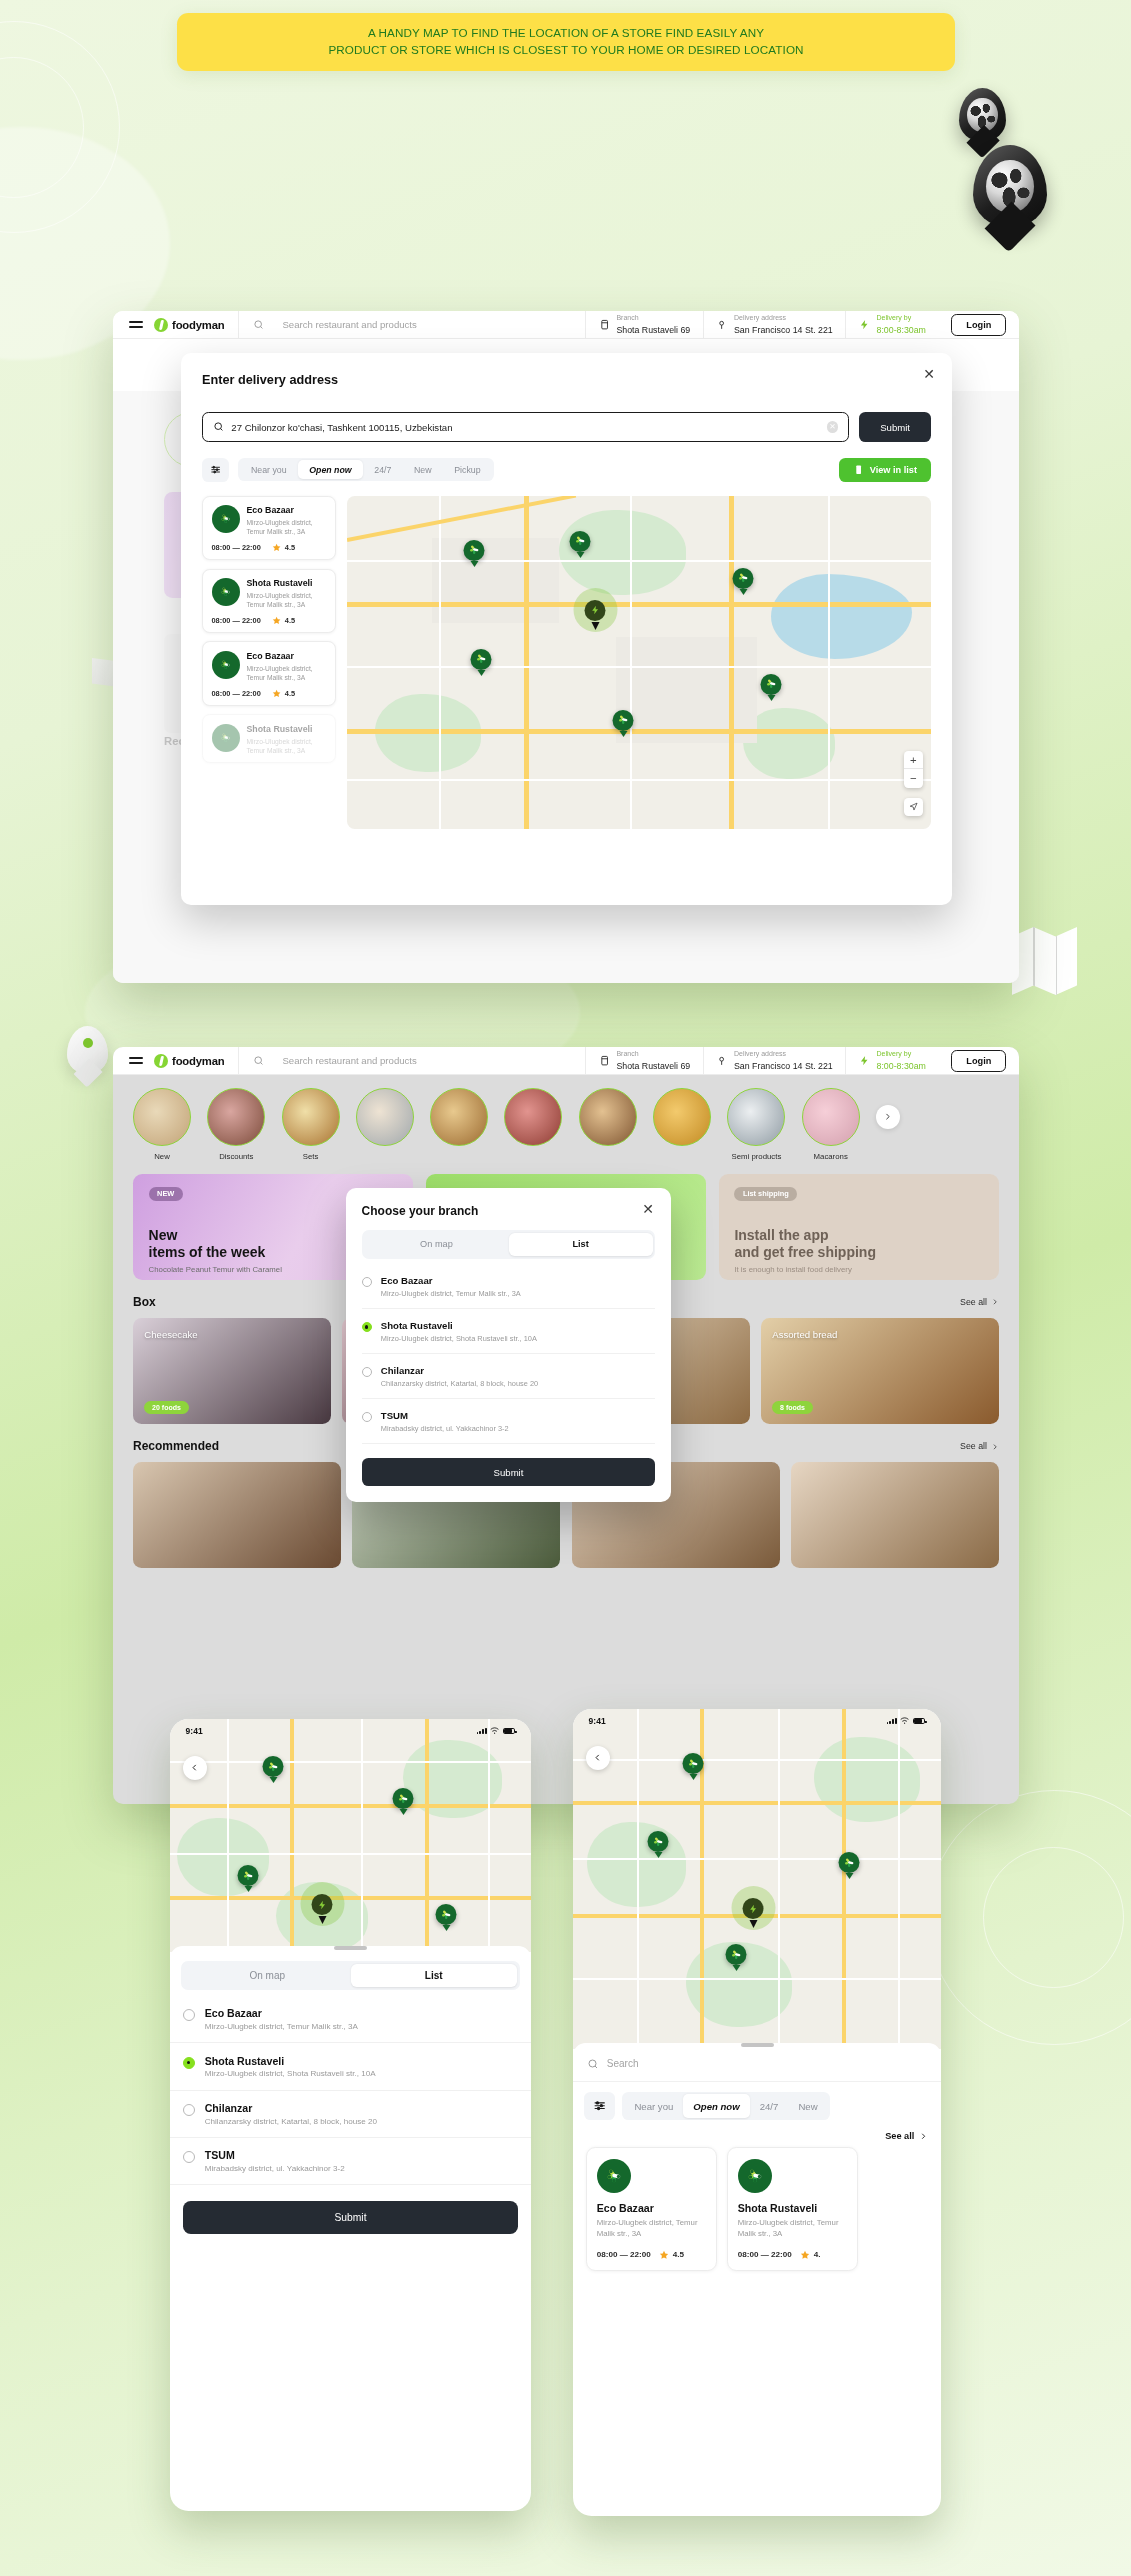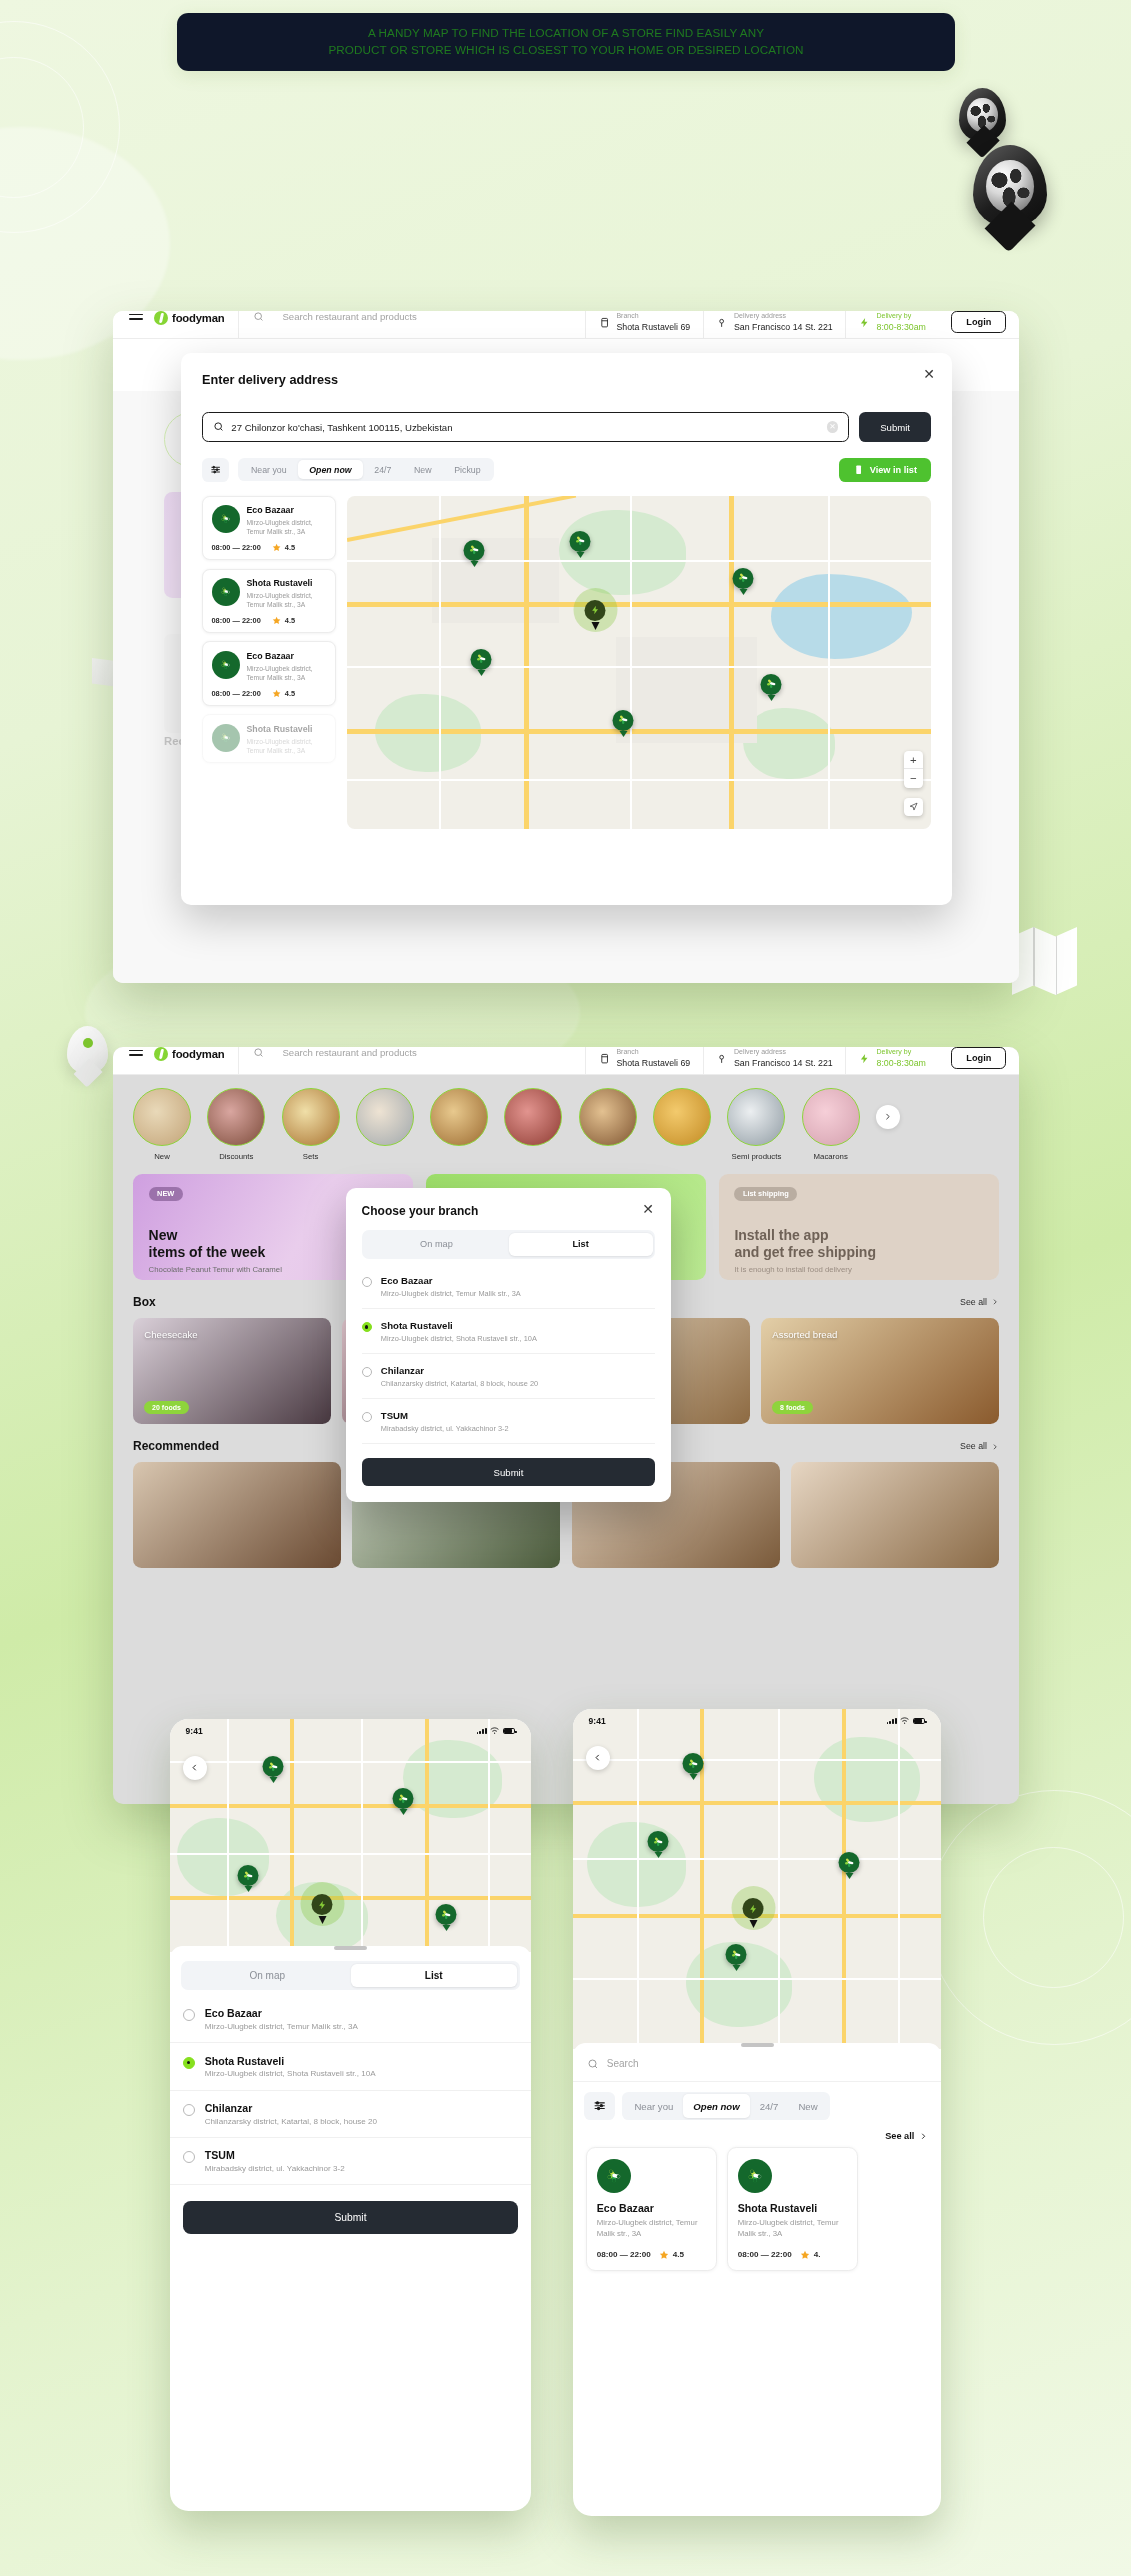--- a/index.html
+++ b/index.html
@@ -19,7 +19,7 @@
     margin-top:44px; text-transform:uppercase;
   }
   .subtitle-box {
-    margin:12.7px auto 0; width:778px; background:#0f172a; border-radius:11.3px;
+    margin:12.7px auto 0; width:778px; background:#fde047; border-radius:11.3px;
     padding:12px 21px; box-shadow:0 4.2px 18.4px rgba(90,130,40,.13);
   }
   .subtitle-box p { color:#1f7a1f; font-size:11.7px; line-height:1.45; letter-spacing:0.1px; text-transform:uppercase; font-weight:400;}

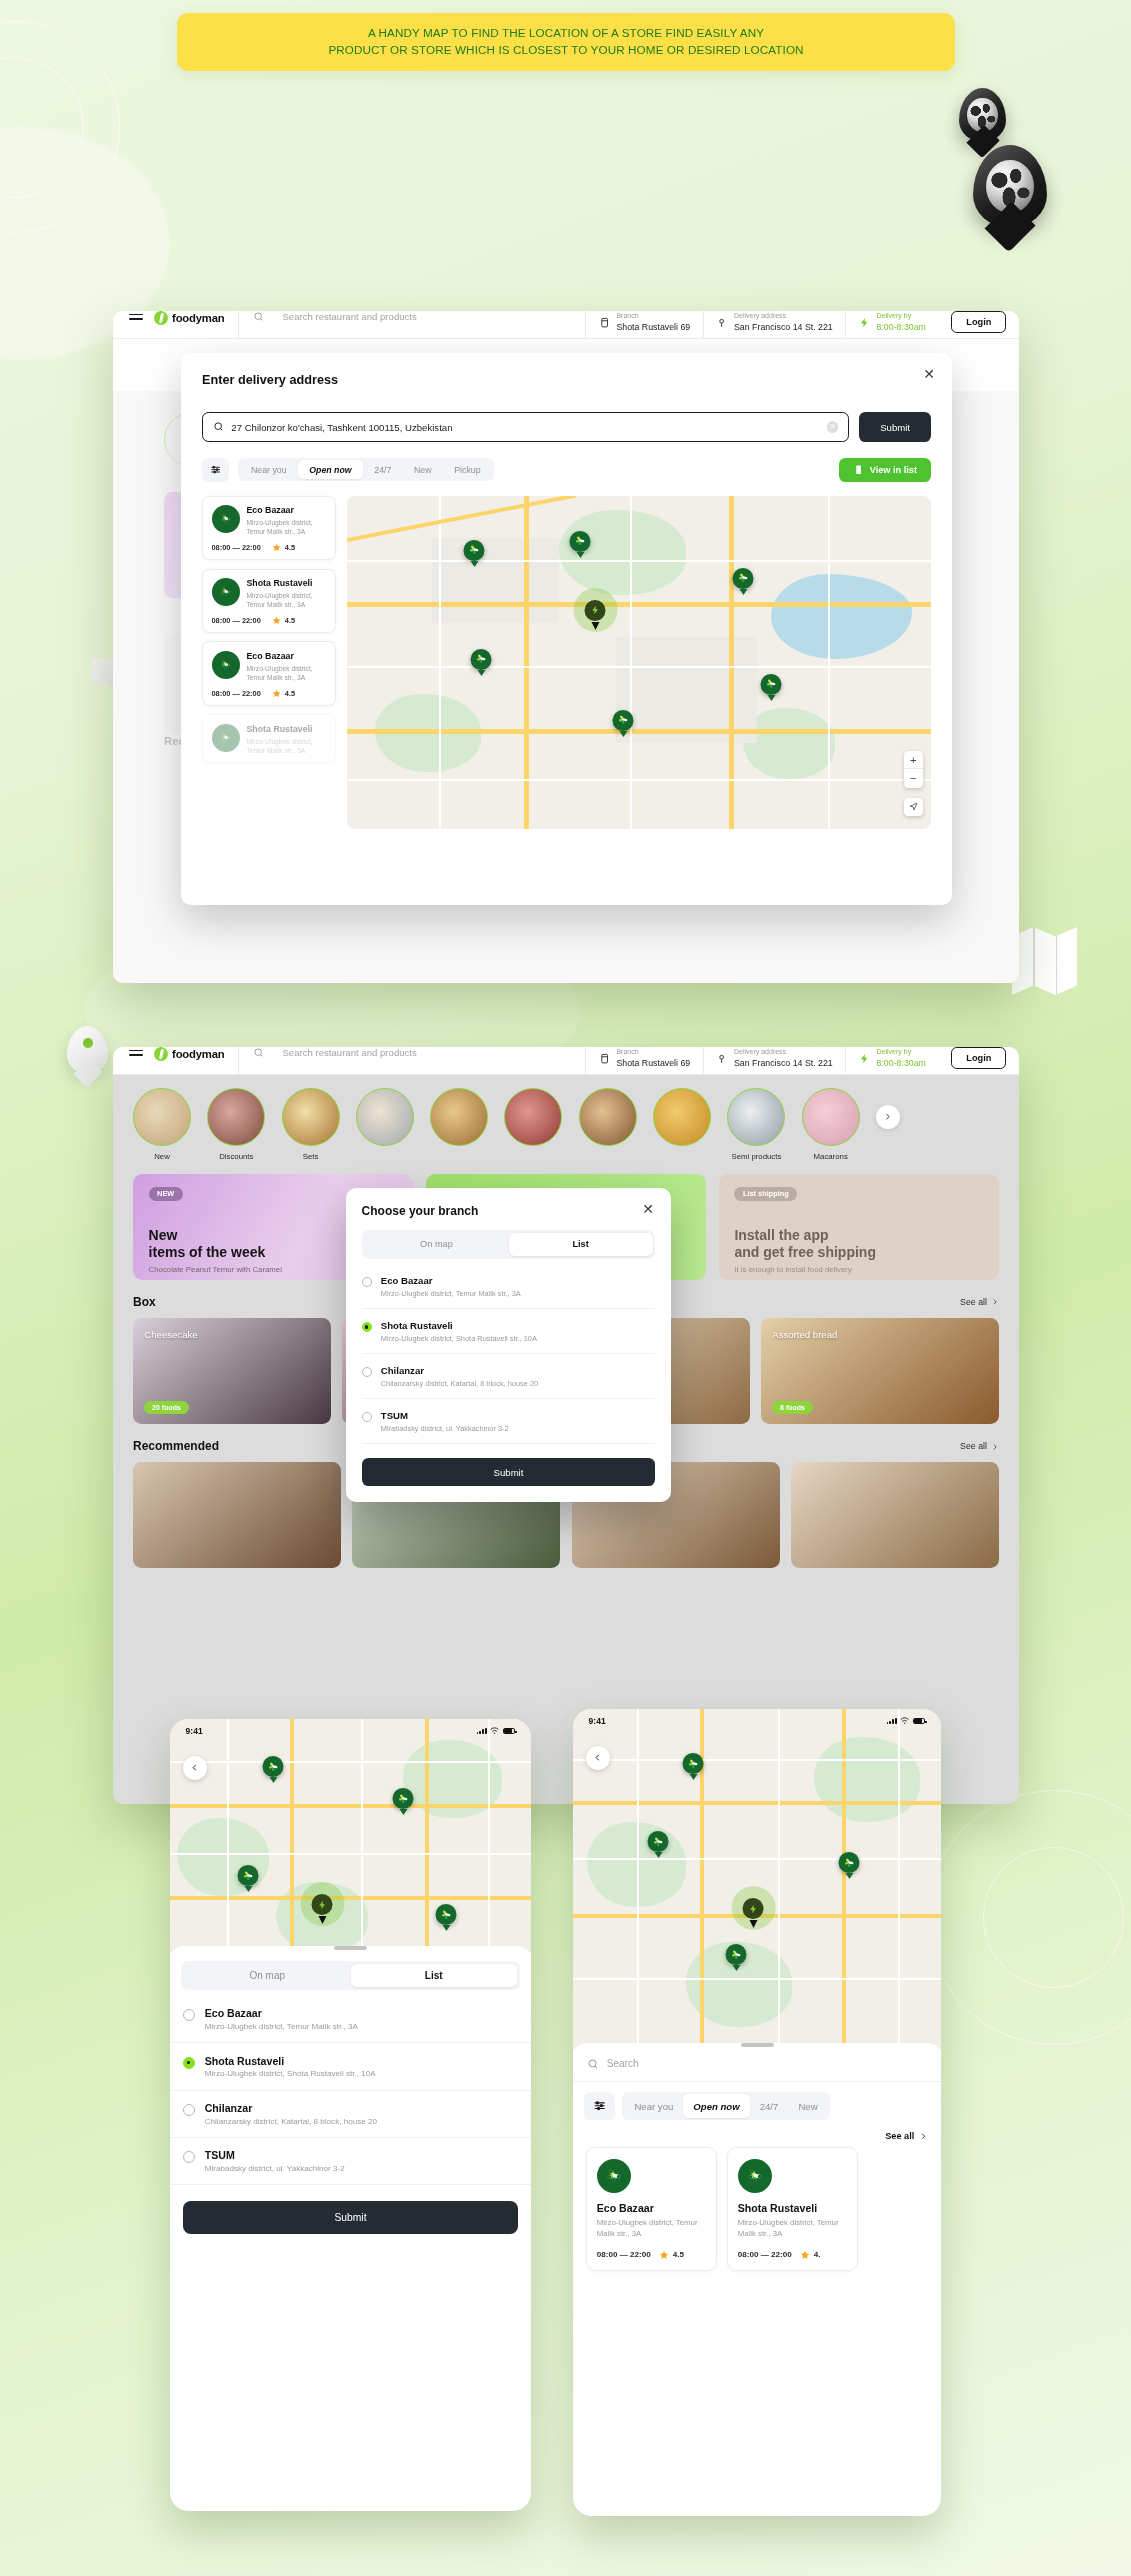--- a/index.html
+++ b/index.html
@@ -61,7 +61,7 @@
 
   
   .mock { position:absolute; border-radius:10px; overflow:hidden; box-shadow:0 21px 50px rgba(60,90,30,.26); background:#fff; }
-  .browser-bar { height:28px; background:#fff; display:flex; align-items:flex-start; border-bottom:0.7px solid #ececec; }
+  .browser-bar { height:28px; background:#fff; display:flex; align-items:center; border-bottom:0.7px solid #ececec; }
   .hamburger { width:14px; margin:0 11.3px 0 15.6px; }
   .hamburger span{display:block;height:1.7px;background:#1b1b1b;border-radius:1.4px;margin:2.8px 0;}
   .brand { display:flex; align-items:center; gap:4.2px; padding-right:14px; }

